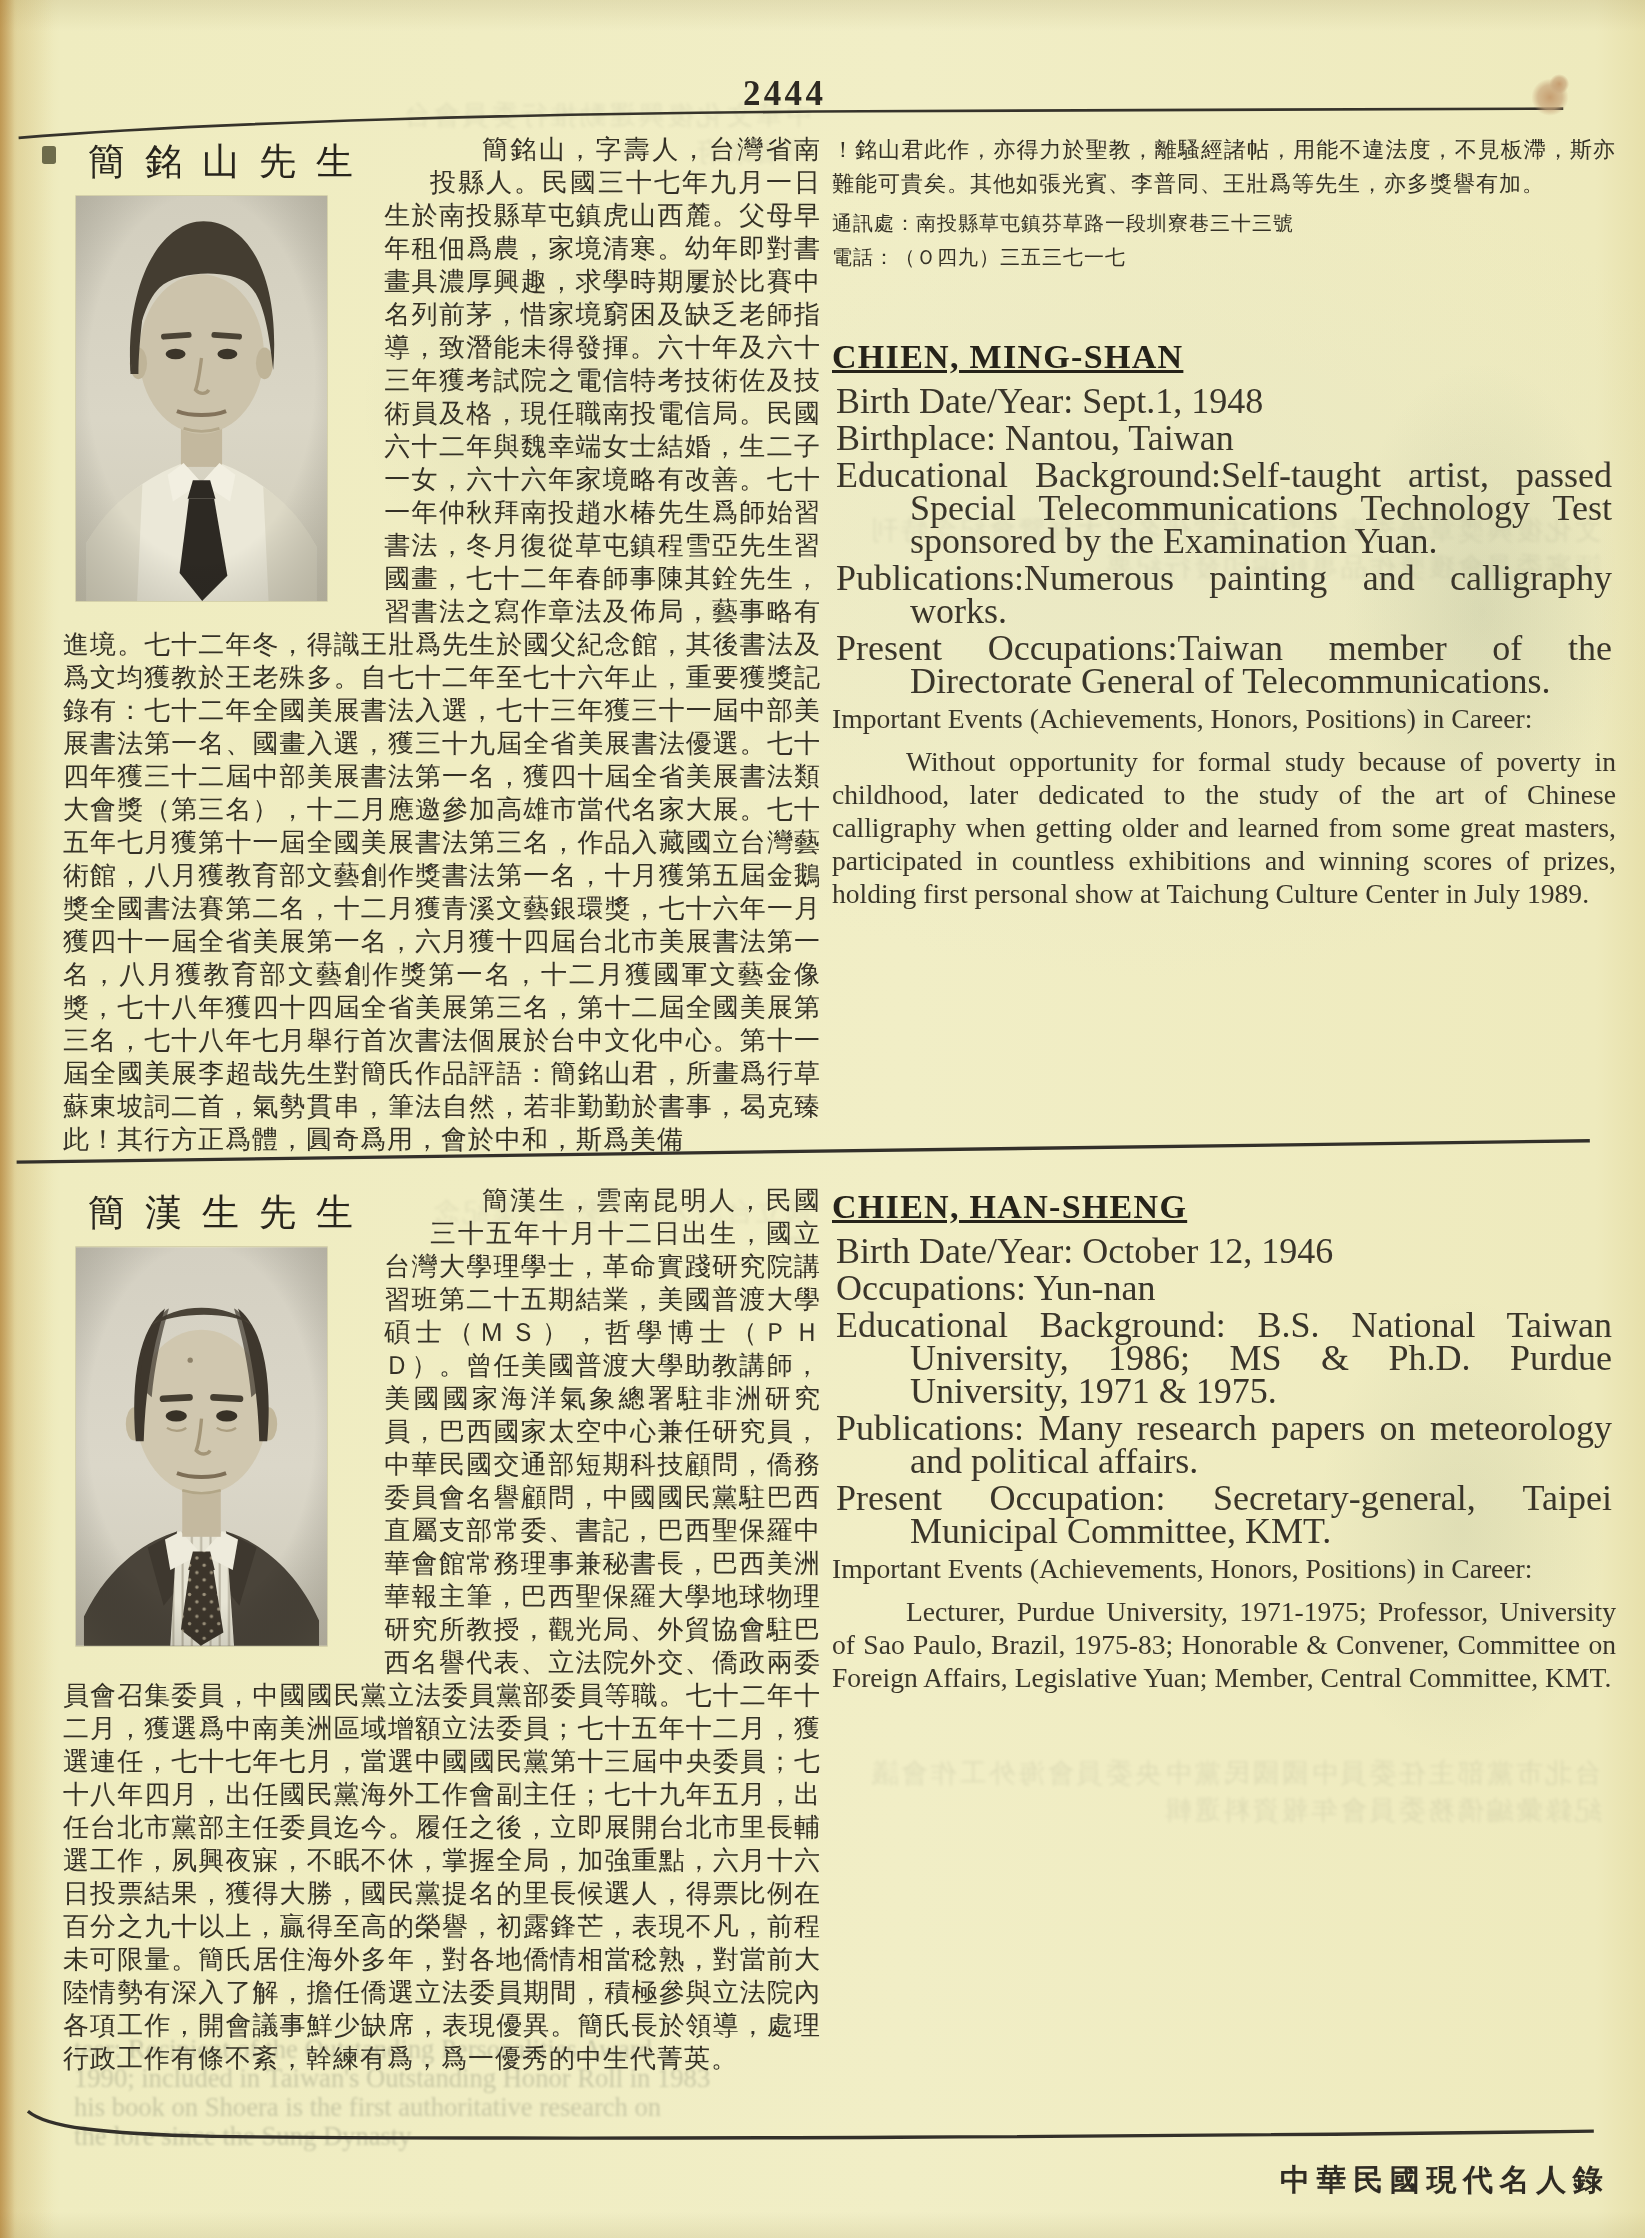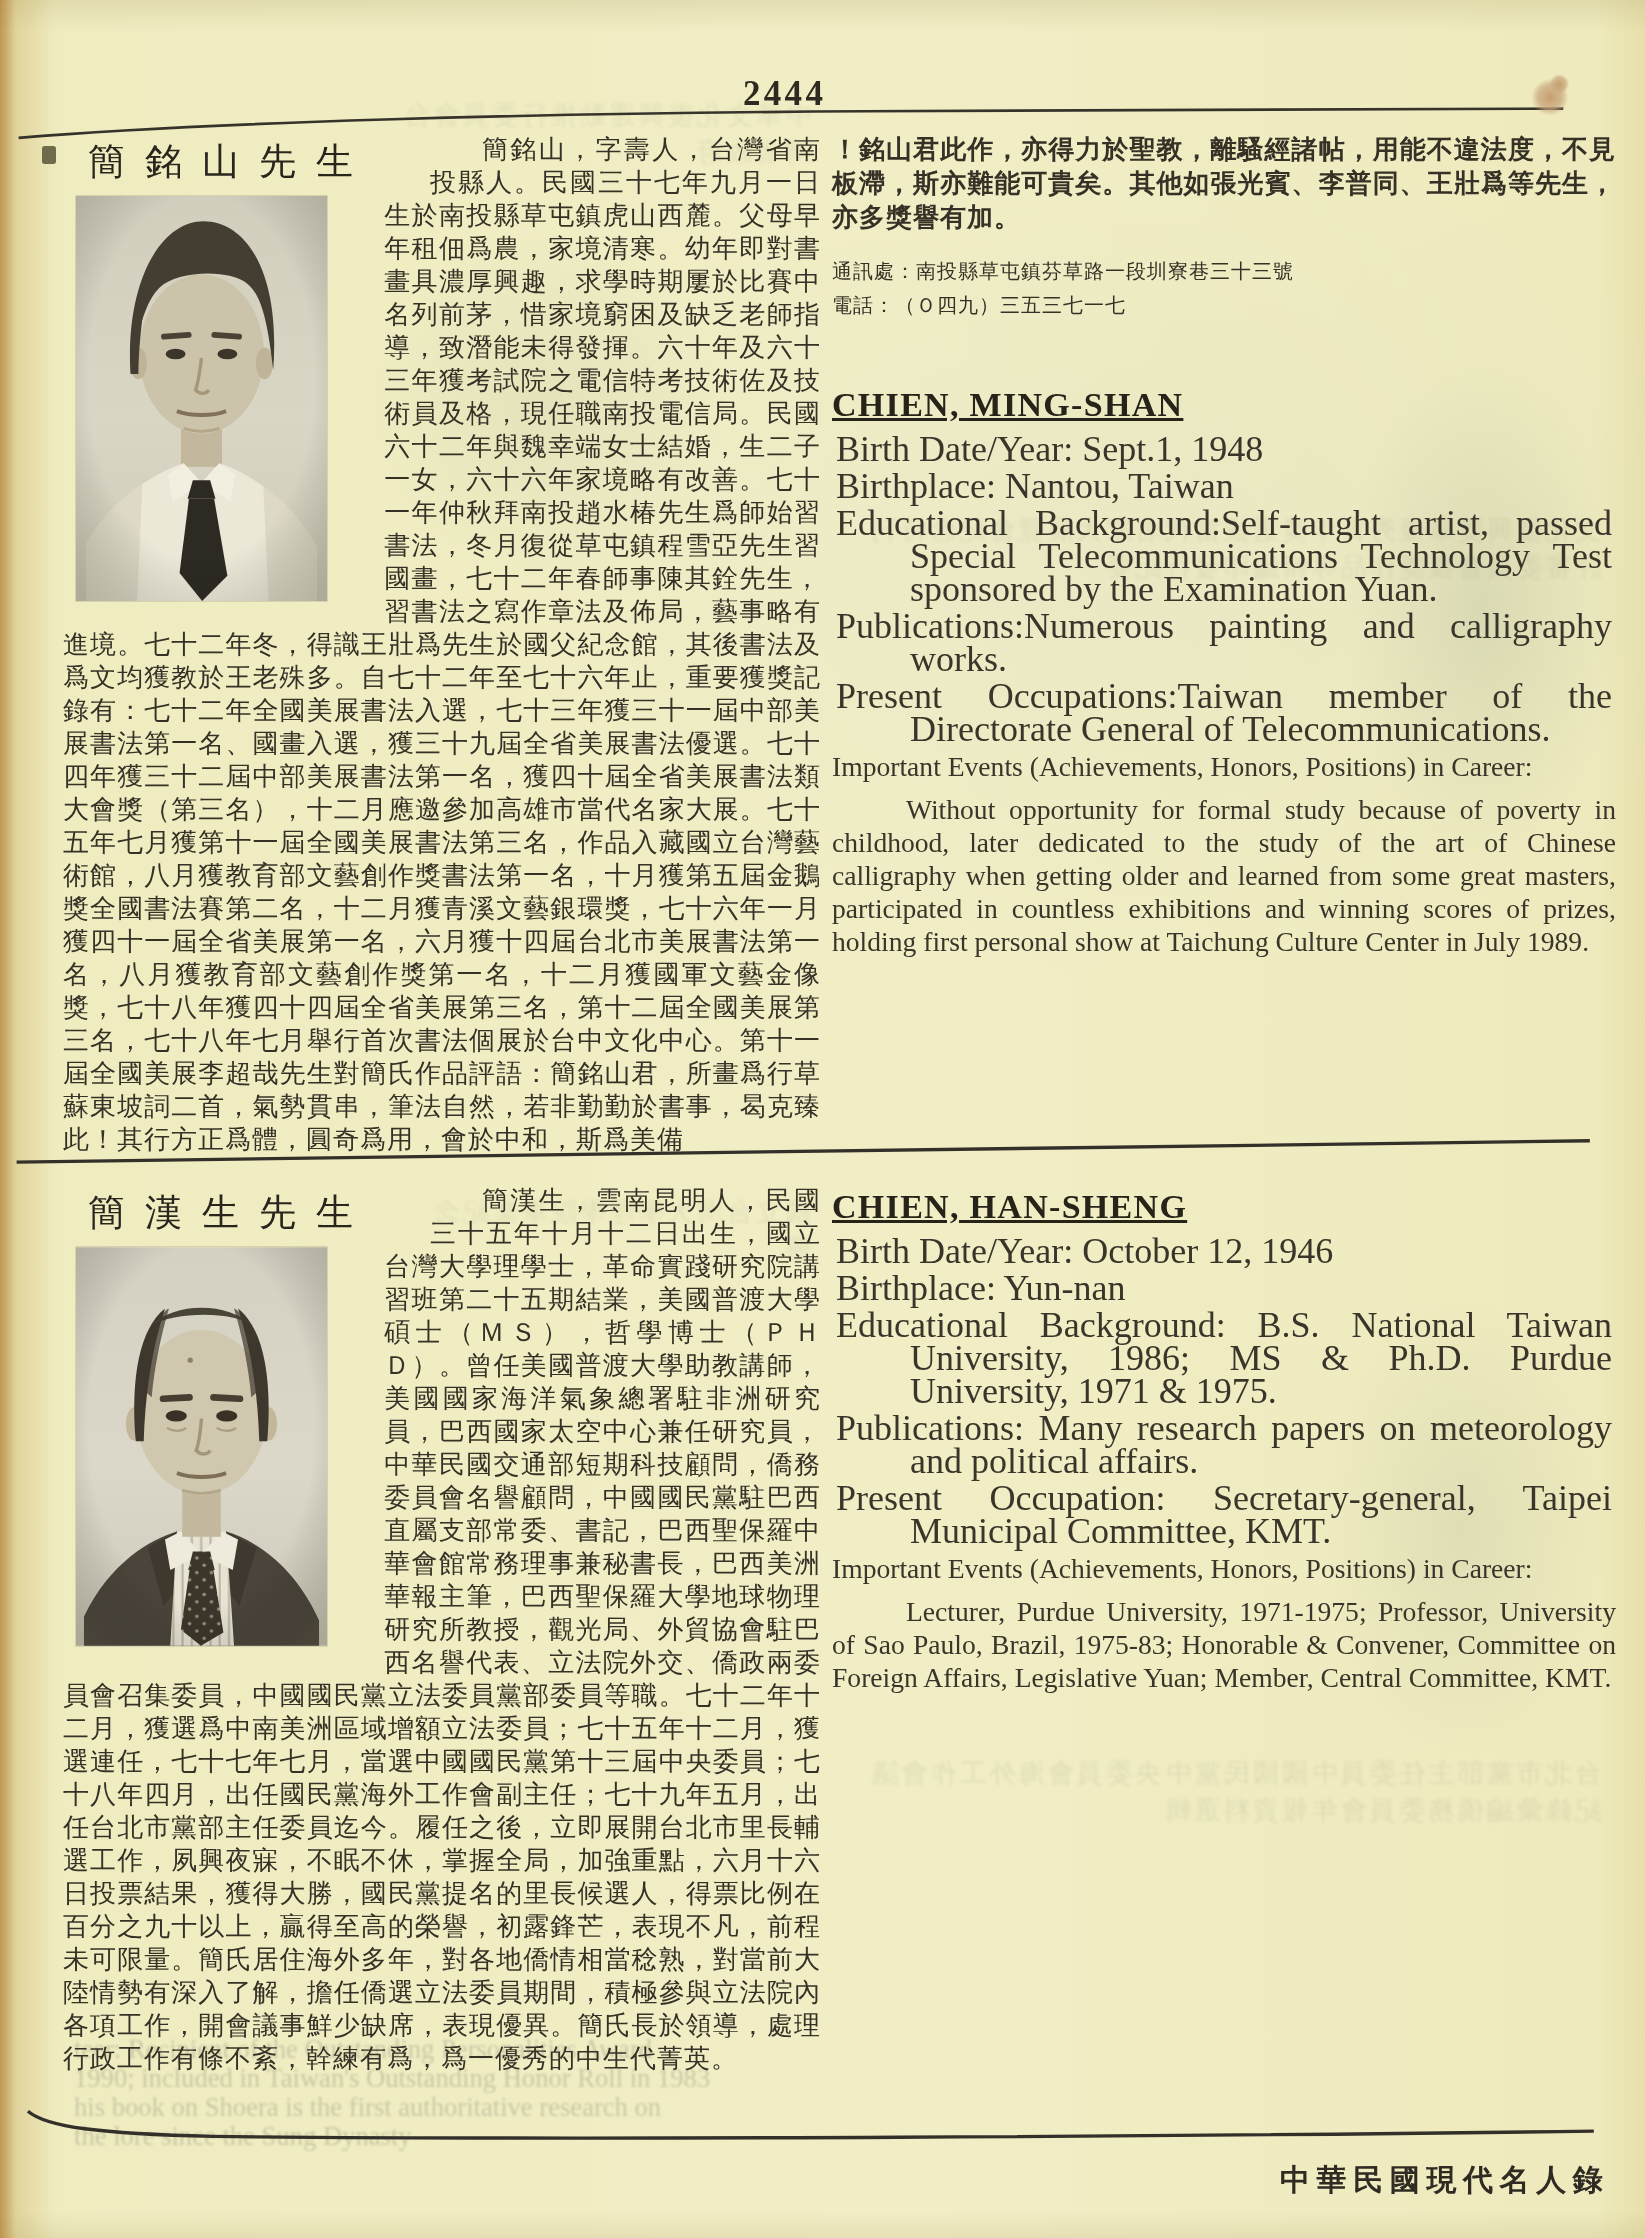--- a/index.html
+++ b/index.html
@@ -30,8 +30,8 @@
     box-shadow:0 0 0 0.7px rgba(90,85,65,0.25);}
   .bio{margin:0;font-size:26px;line-height:33px;letter-spacing:1px;
     text-align:justify;text-justify:inter-ideograph;text-indent:52px;color:#353126;}
-  .zh-cont{margin:0 0 19px 0;font-size:26px;line-height:34px;letter-spacing:1px;
-    text-align:justify;text-justify:inter-ideograph;color:#353126;font-weight:bold;}
+  .zh-cont{margin:0 0 5px 0;font-size:22px;line-height:34px;letter-spacing:1px;
+    text-align:justify;text-justify:inter-ideograph;color:#353126;}
   .zh-line{margin:0;font-size:20px;line-height:34px;letter-spacing:1px;color:#353126;}
   .name-en{margin:64px 0 9.3px 0;font-size:34px;letter-spacing:1.3px;font-weight:bold;color:#262319;text-decoration:underline;}
   .e2 .name-en{margin-top:4px;}

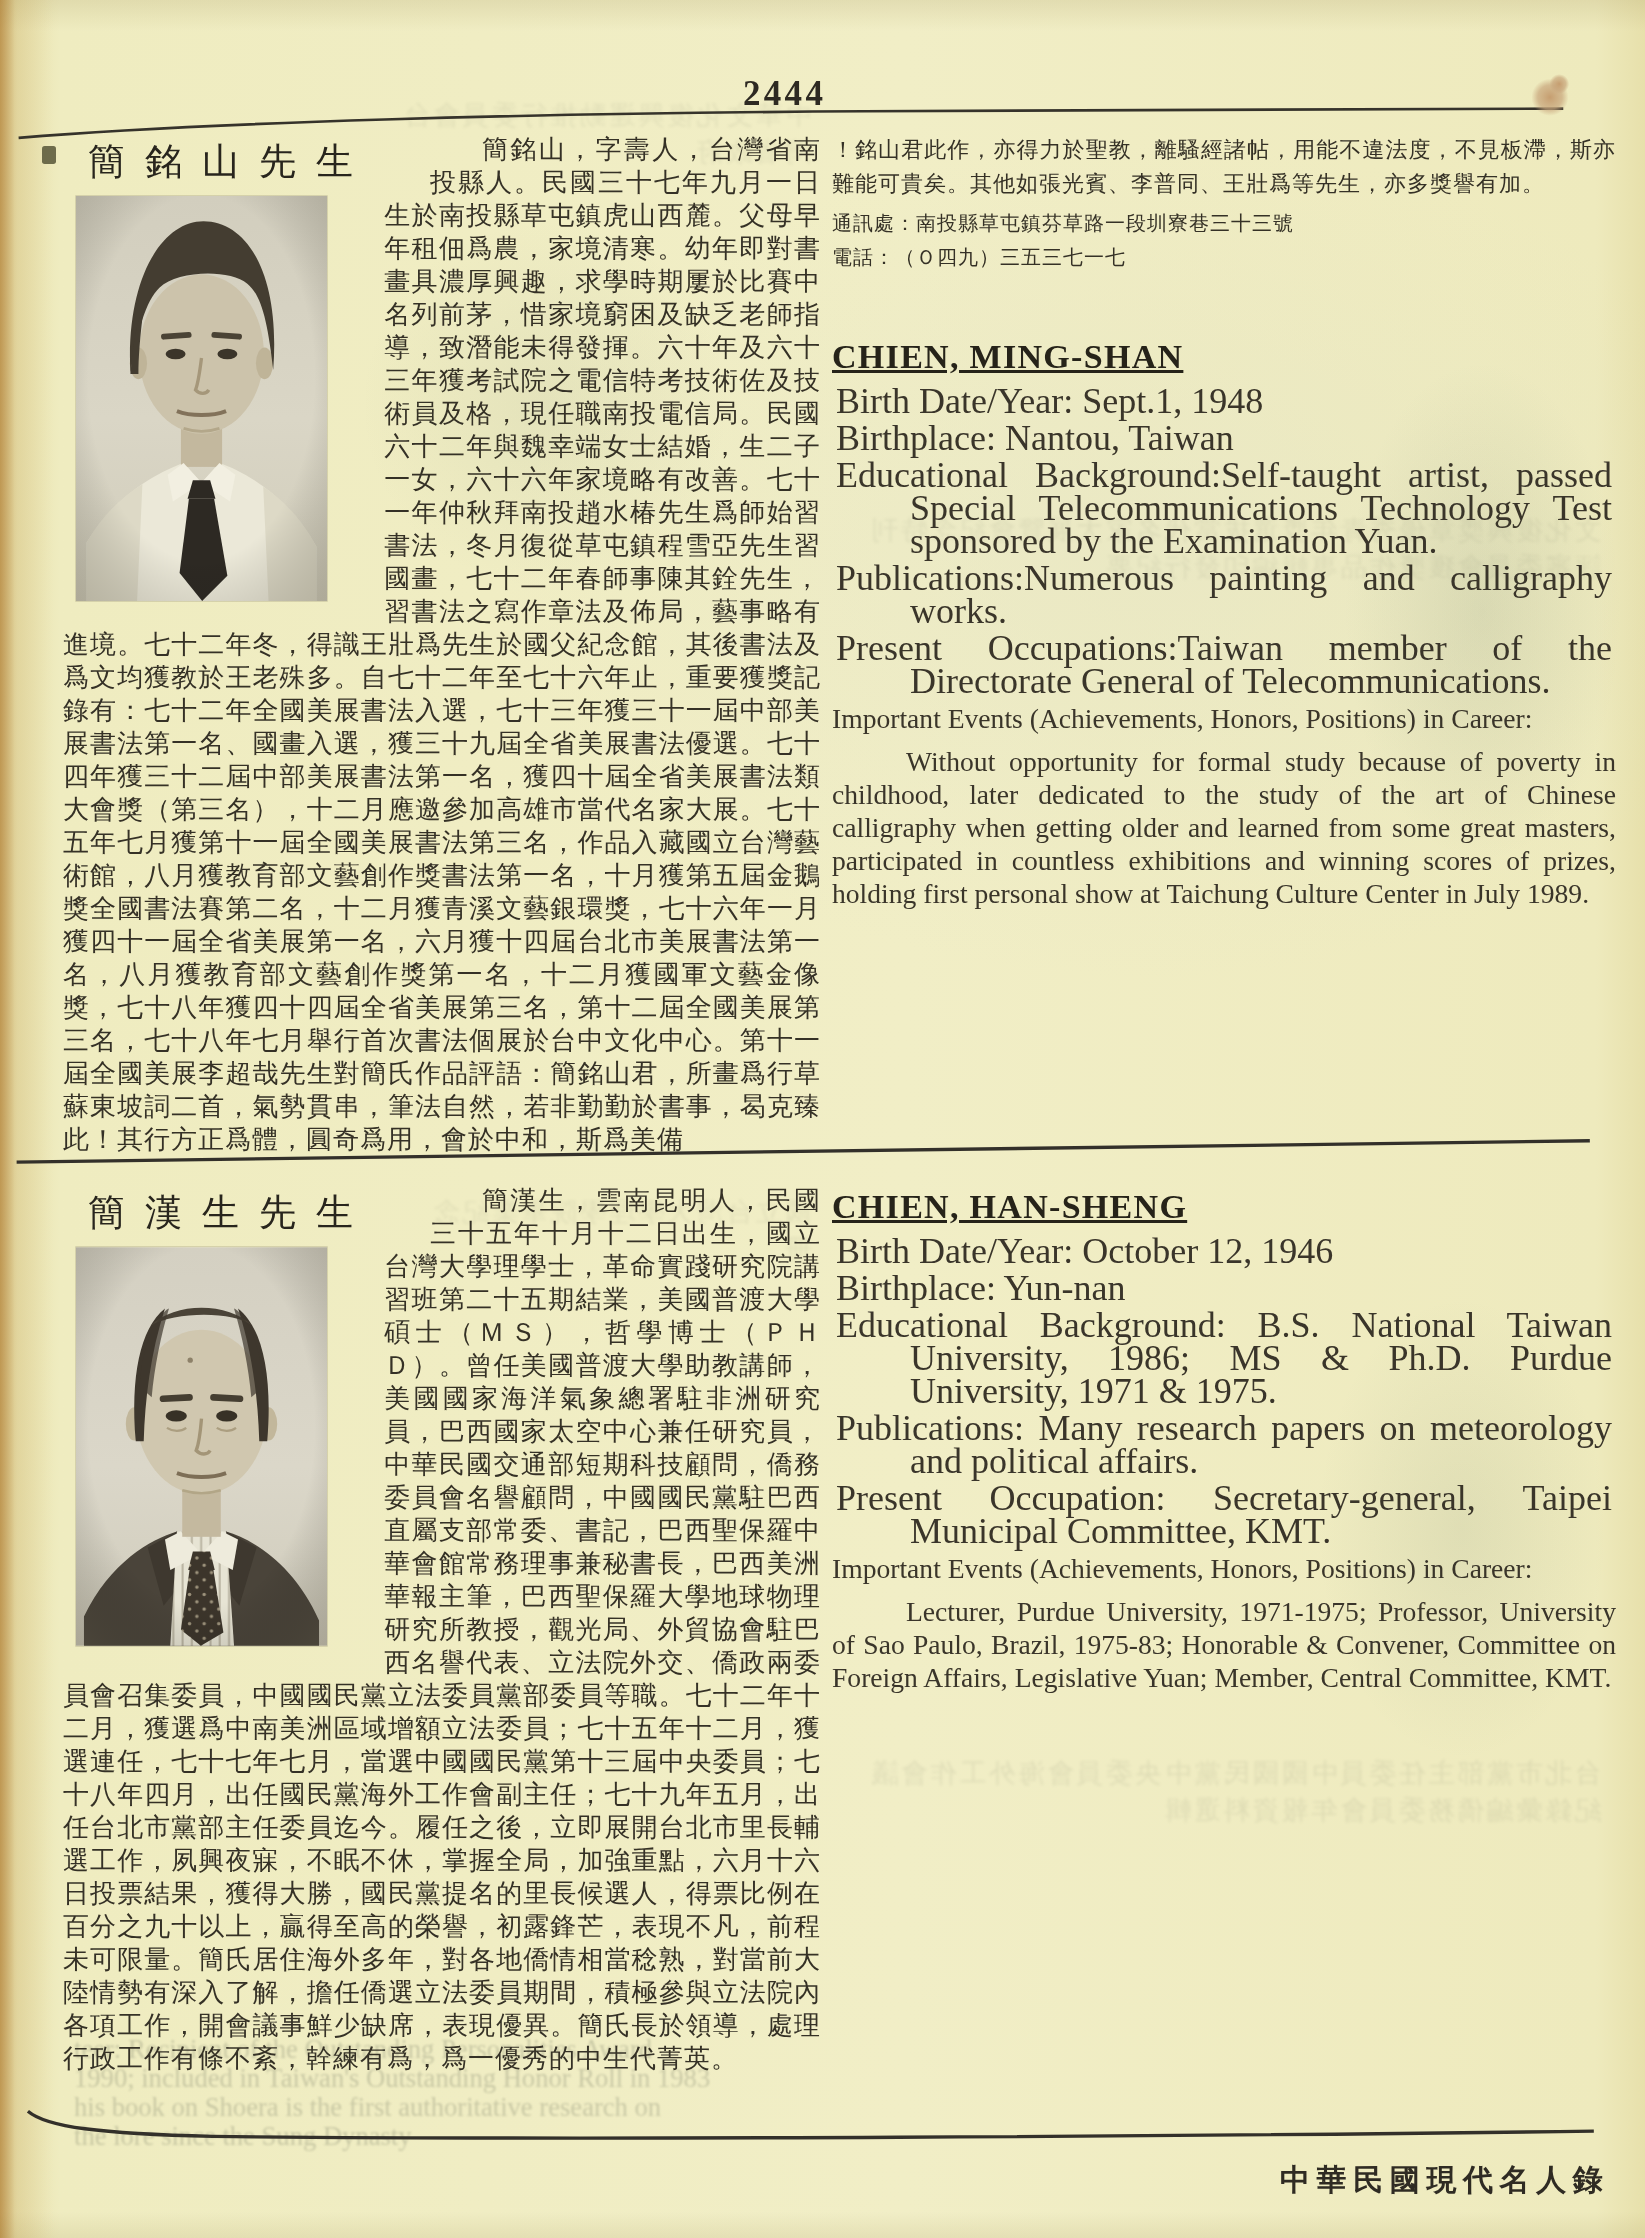--- a/index.html
+++ b/index.html
@@ -227,7 +227,7 @@
   <div class="col col-right e2">
     <h2 class="name-en">CHIEN, HAN-SHENG</h2>
     <p class="field">Birth Date/Year: October 12, 1946</p>
-    <p class="field">Birthplace: Yun-nan</p>
+    <p class="field">Occupations: Yun-nan</p>
     <p class="field hang">Educational Background: B.S. National Taiwan University, 1986; MS &amp; Ph.D. Purdue University, 1971 &amp; 1975.</p>
     <p class="field hang">Publications: Many research papers on meteorology and political affairs.</p>
     <p class="field hang">Present Occupation: Secretary-general, Taipei Municipal Committee, KMT.</p>

